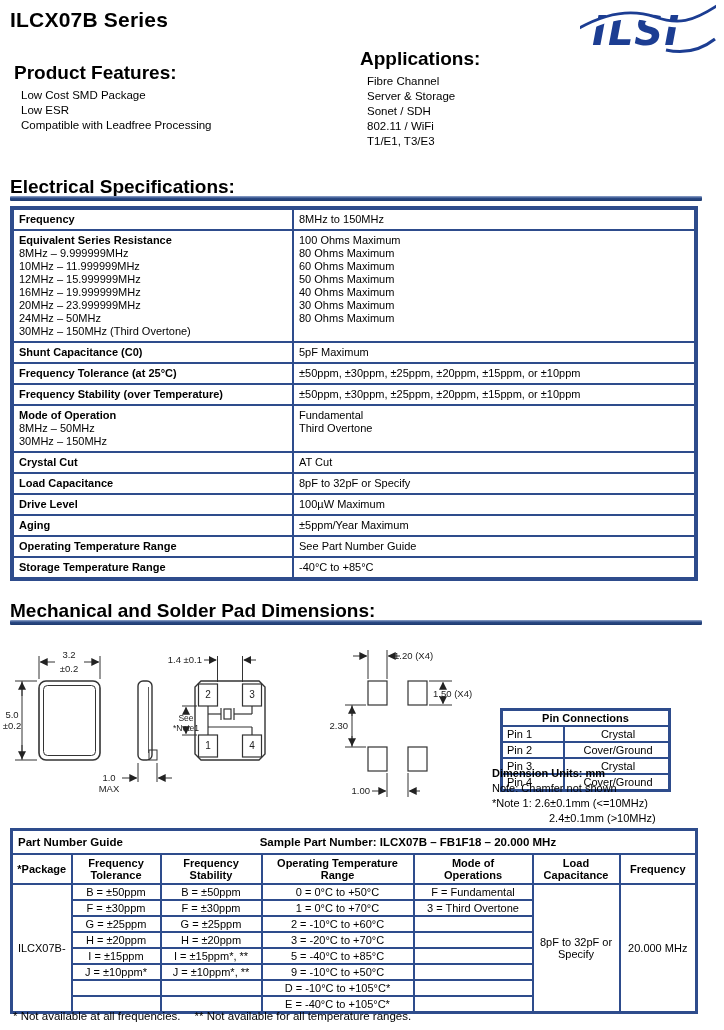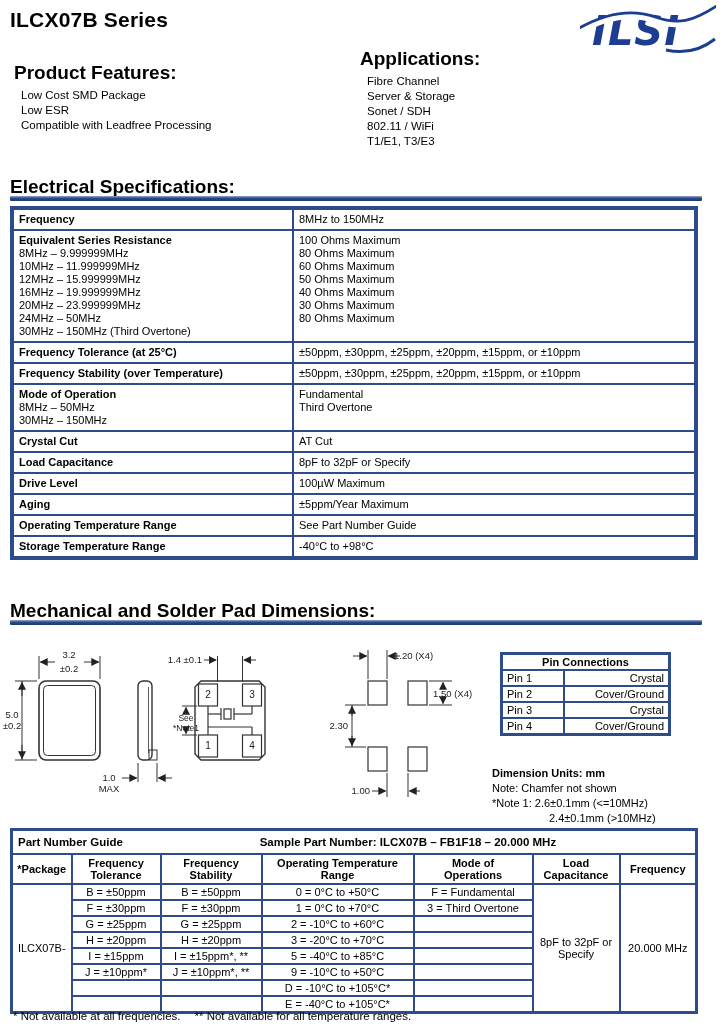--- a/index.html
+++ b/index.html
@@ -114,6 +114,10 @@
 40 Ohms Maximum
 30 Ohms Maximum
 80 Ohms Maximum</td>
+  </tr>
+  <tr>
+    <td class="p">Shunt Capacitance (C0)</td>
+    <td>5pF Maximum</td>
   </tr>
   <tr>
     <td class="p">Frequency Tolerance (at 25°C)</td>

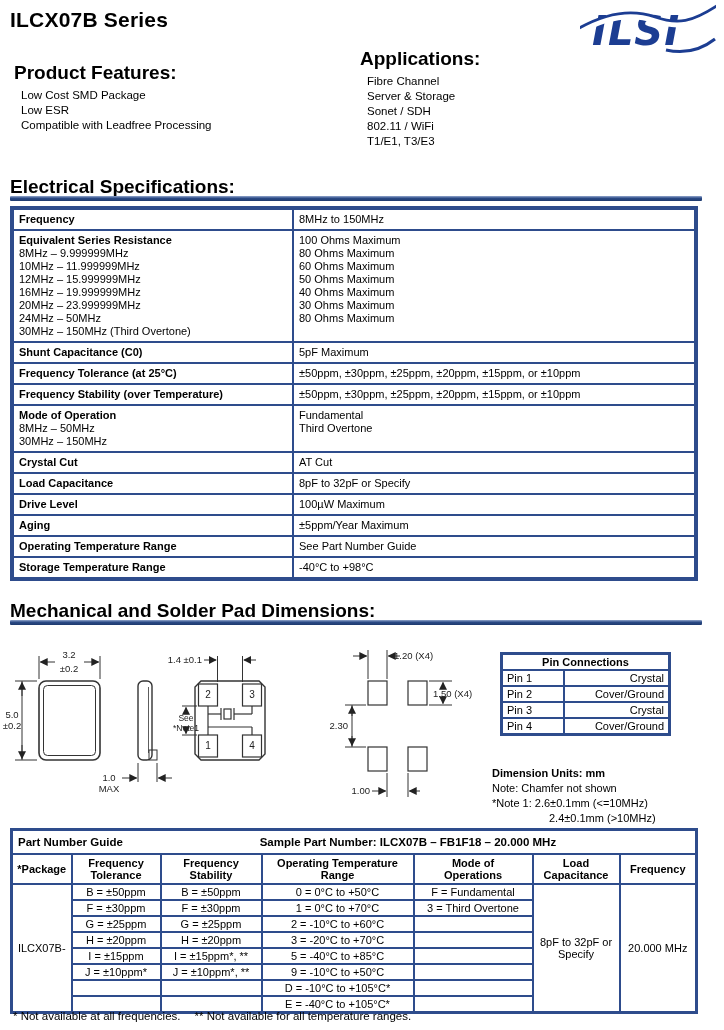--- a/index.html
+++ b/index.html
@@ -158,7 +158,7 @@
   </tr>
   <tr>
     <td class="p">Storage Temperature Range</td>
-    <td>-40°C to +98°C</td>
+    <td>-40°C to +85°C</td>
   </tr>
 </tbody>
   </table>

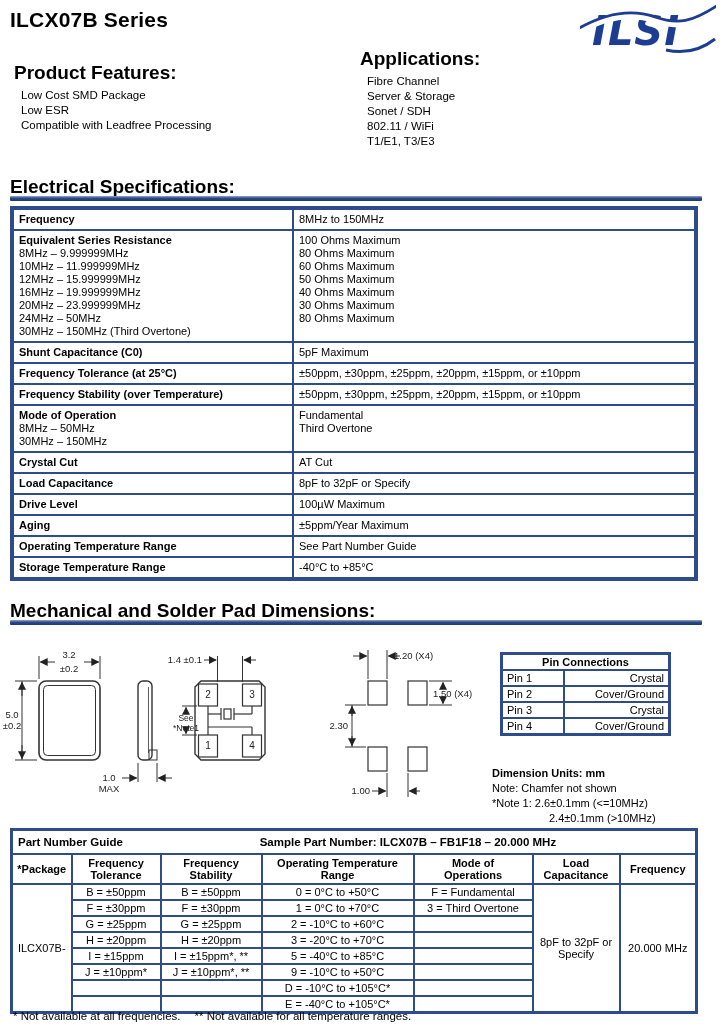--- a/index.html
+++ b/index.html
@@ -270,7 +270,7 @@
   <text class="dim" x="370" y="794" text-anchor="end">1.00</text>
 </svg>
 
-<table class="pins abs" style="left:500px;top:652px;">
+<table class="pins abs" style="left:500px;top:708px;">
   <tbody>
       <tr>
         <th colspan="2">Pin Connections</th>

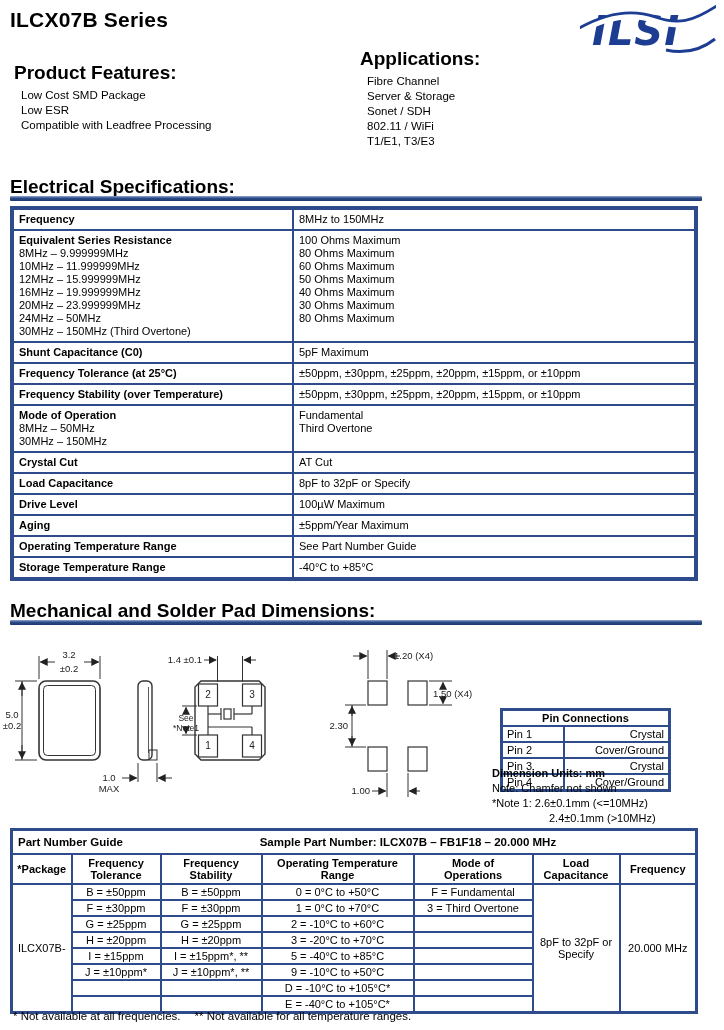--- a/index.html
+++ b/index.html
@@ -34,7 +34,7 @@
   table.pins th,table.pins td{border:2px solid var(--navy);font-size:11px;height:14px;padding:0 4px;}
   table.pins th{font-weight:bold;text-align:center;}
   table.pins td.c1{width:52px;text-align:left;}
-  table.pins td.c2{width:92px;text-align:right;padding-left:7px;}
+  table.pins td.c2{width:92px;text-align:center;padding-left:7px;}
   .mechnotes{font-size:11px;line-height:15px;}
   .mechnotes .indent{padding-left:57px;}
 

